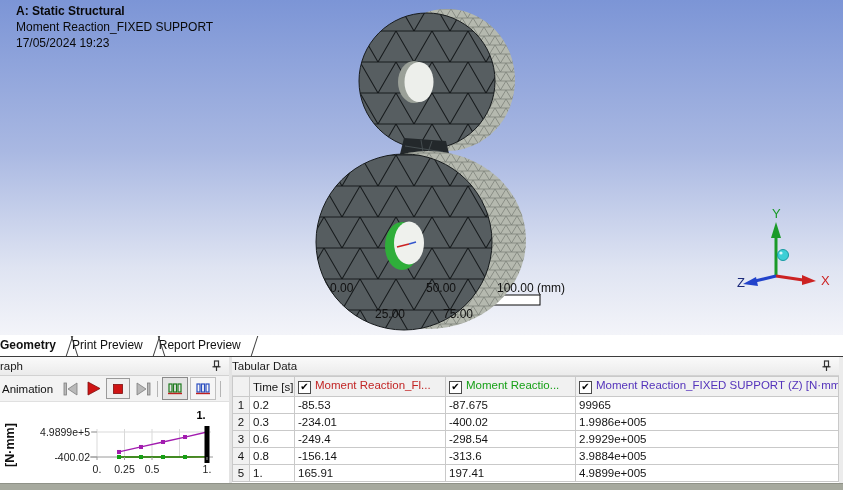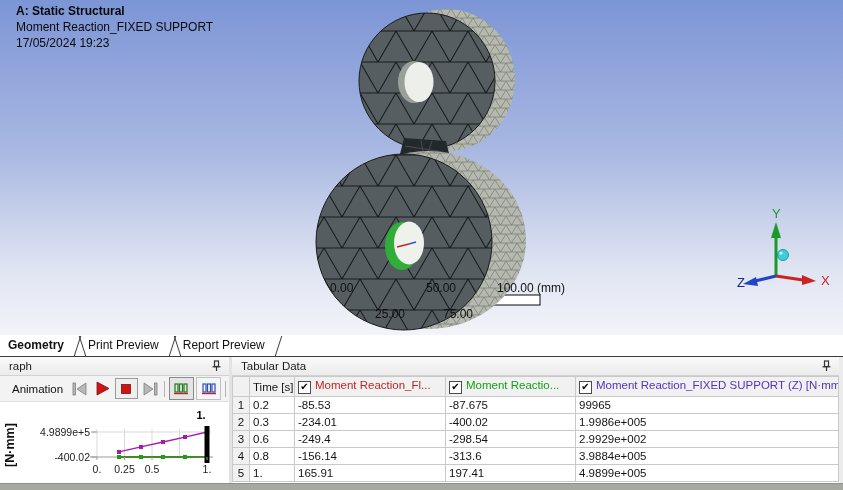--- a/index.html
+++ b/index.html
@@ -20,7 +20,7 @@
   
   .tabbar{position:absolute;left:0;top:335px;width:843px;height:21px;background:#fff;
           border-bottom:1px solid #3c3c3c;font-size:12px;color:#111;display:flex;align-items:stretch;}
-  .tab{position:relative;padding:3px 16px 0 8px;cursor:default;}
+  .tab{position:relative;padding:3px 16px 0 0;cursor:default;}
   .tab.active{font-weight:bold;}
   .tab .edge-l,.tab .edge-r{position:absolute;top:1px;bottom:0;width:1px;background:#3c3c3c;}
   .tab .edge-l{left:2px;transform:skewX(18deg);}

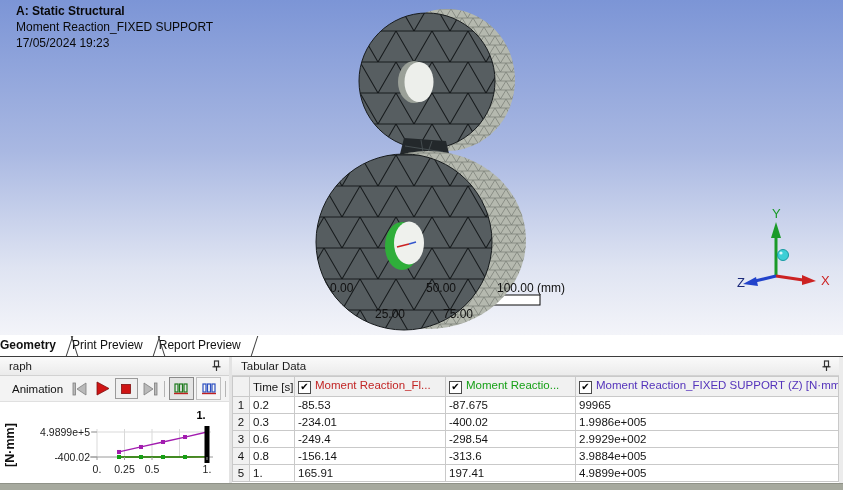--- a/index.html
+++ b/index.html
@@ -32,7 +32,7 @@
   .splitter{position:absolute;left:229px;top:0;width:7px;height:126px;background:#e3e3e3;border-right:1px solid #c2c2c2;}
   .table-panel{position:absolute;left:232px;top:0;width:607px;height:126px;background:#fff;}
   .panel-title{height:18px;background:linear-gradient(#fafafa,#ebebeb);border-bottom:1px solid #d2d2d2;
-               font-size:11.5px;color:#1a1a1a;display:flex;align-items:center;padding:0 6px 0 9px;}
+               font-size:11.5px;color:#1a1a1a;display:flex;align-items:center;padding:0 6px 0 0;}
   .panel-title .t{flex:1;}
   .pinbtn{width:13px;height:13px;display:flex;align-items:center;justify-content:center;}
 

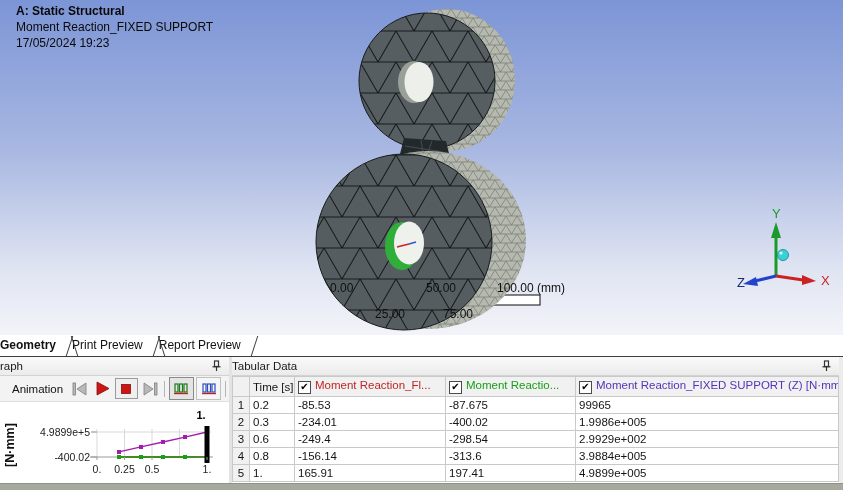--- a/index.html
+++ b/index.html
@@ -38,7 +38,7 @@
 
   
   .gtoolbar{height:25px;background:#f3f3f3;display:flex;align-items:center;font-size:11.5px;color:#111;
-            border-bottom:1px solid #e0e0e0;padding-left:12px;}
+            border-bottom:1px solid #e0e0e0;padding-left:2px;}
   .gtoolbar .lbl{margin-right:6px;}
   .tbtn{width:21px;height:19px;display:flex;align-items:center;justify-content:center;margin:0 1px;}
   .tbtn.raised{border:1px solid #9a9a9a;background:#efefef;width:22px;}

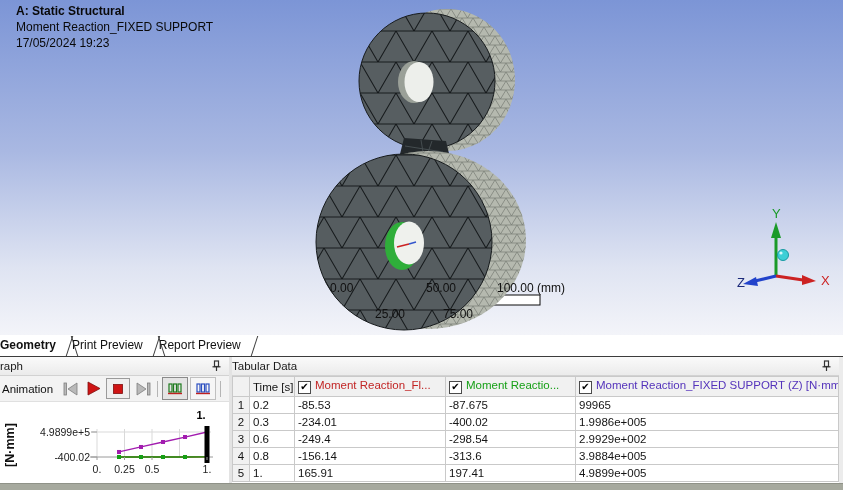--- a/index.html
+++ b/index.html
@@ -320,7 +320,7 @@
           <td>0.6</td>
           <td>-249.4</td>
           <td>-298.54</td>
-          <td>2.9929e+002</td>
+          <td>2.9929e+005</td>
         </tr>
         <tr>
           <td class="rownum">4</td>

